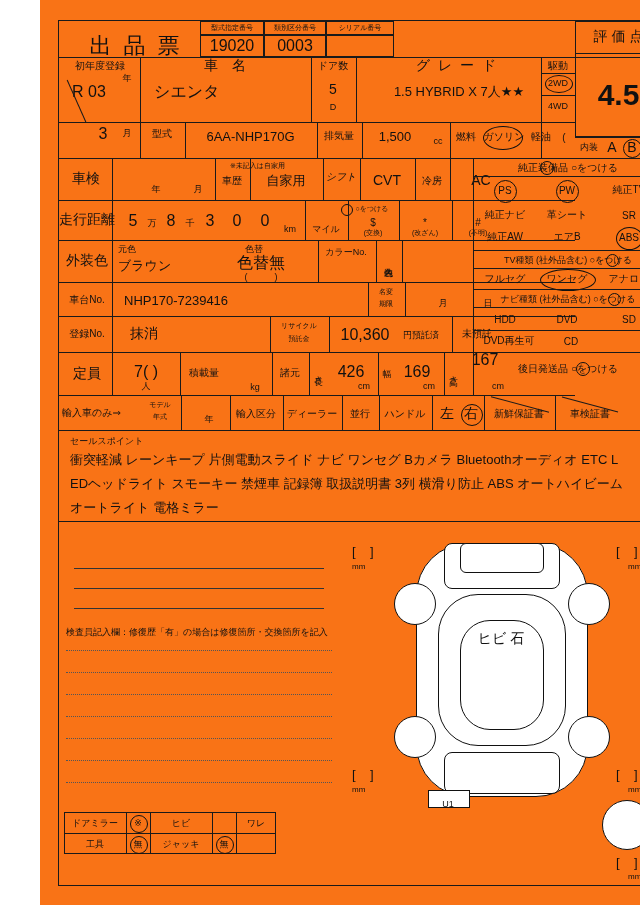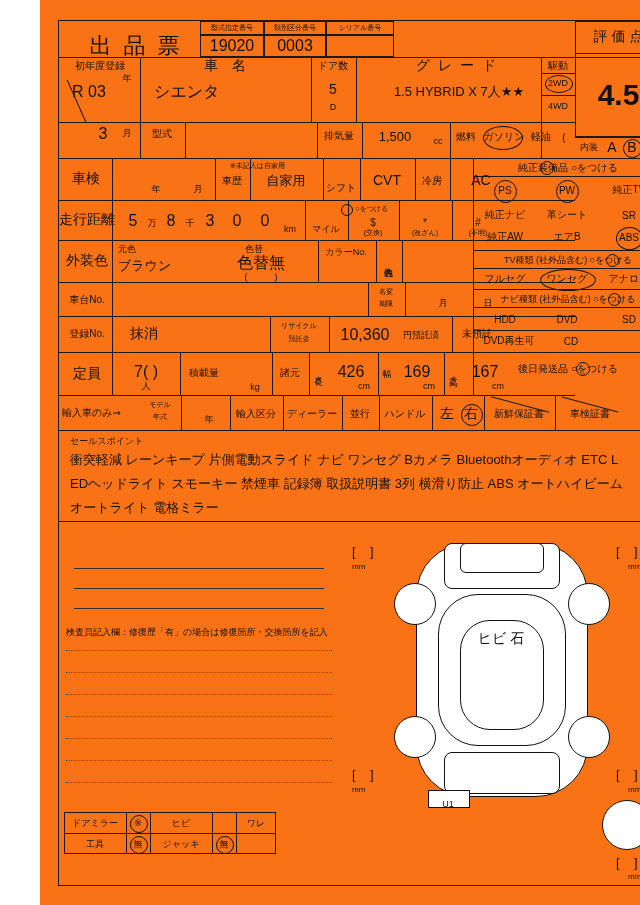--- a/index.html
+++ b/index.html
@@ -100,6 +100,7 @@
   <div class="ln hl" style="left:18px;top:158px;width:604px;"></div>
   <div class="t c s10" style="left:100px;top:126px;width:44px;height:16px;">型式</div>
   <div class="ln vl" style="left:145px;top:122px;height:36px;"></div>
+  <div class="t c s13" style="left:145px;top:126px;width:131px;height:20px;">6AA-NHP170G</div>
   <div class="ln vl" style="left:277px;top:122px;height:36px;"></div>
   <div class="t c s10" style="left:277px;top:126px;width:44px;height:20px;">排気量</div>
   <div class="ln vl" style="left:322px;top:122px;height:36px;"></div>

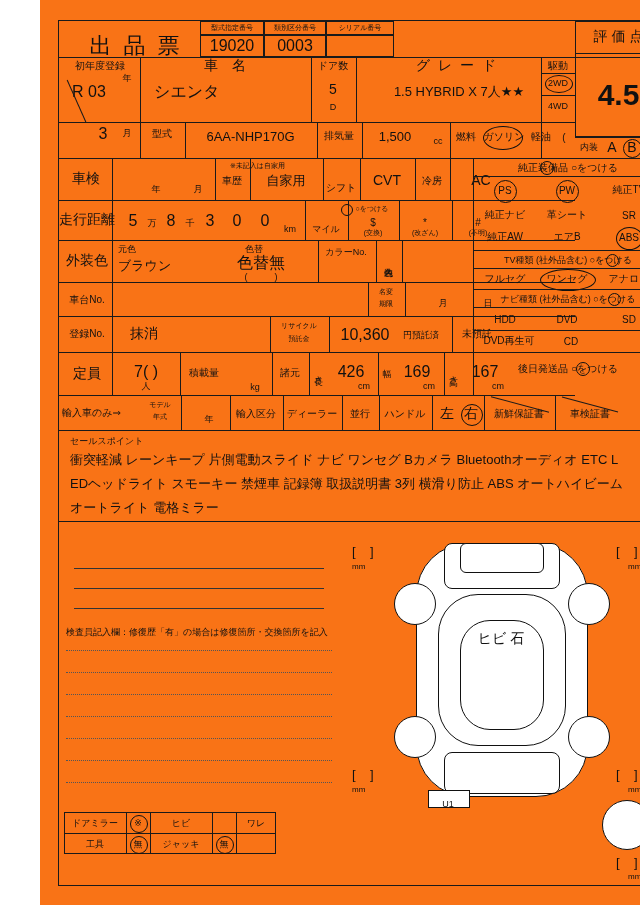--- a/index.html
+++ b/index.html
@@ -124,7 +124,7 @@
   <div class="ln vl" style="left:210px;top:158px;height:42px;"></div>
   <div class="t c s13" style="left:210px;top:172px;width:72px;height:18px;">自家用</div>
   <div class="ln vl" style="left:283px;top:158px;height:42px;"></div>
-  <div class="t c s10" style="left:283px;top:179px;width:36px;height:18px;">シフト</div>
+  <div class="t c s10" style="left:283px;top:168px;width:36px;height:18px;font-style:italic;">シフト</div>
   <div class="ln vl" style="left:320px;top:158px;height:42px;"></div>
   <div class="t c s14" style="left:320px;top:170px;width:54px;height:20px;">CVT</div>
   <div class="ln vl" style="left:375px;top:158px;height:42px;"></div>

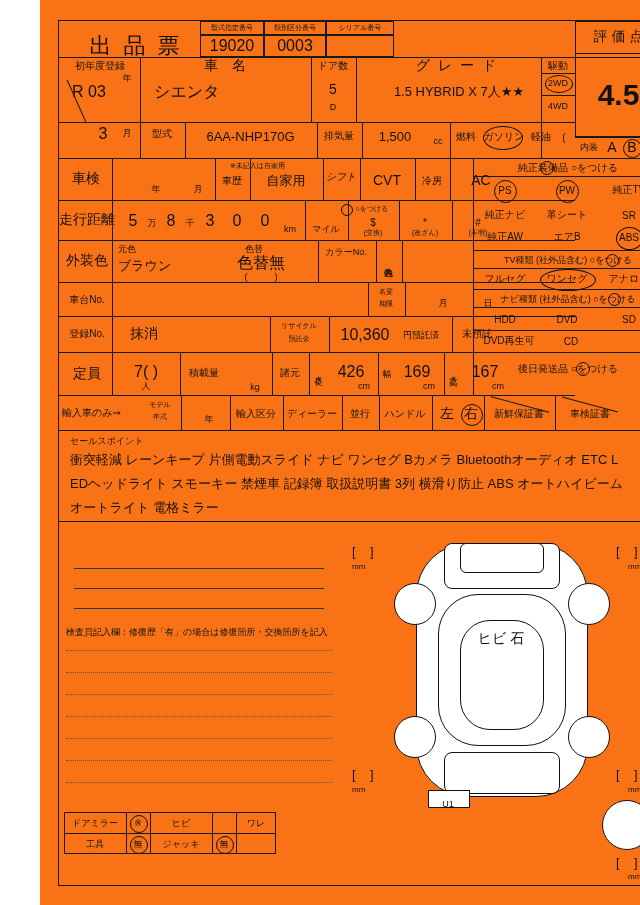--- a/index.html
+++ b/index.html
@@ -171,6 +171,7 @@
 
   <div class="ln hl" style="left:18px;top:316px;width:517px;"></div>
   <div class="t c s10" style="left:20px;top:291px;width:54px;height:18px;">車台No.</div>
+  <div class="t l s13" style="left:84px;top:290px;width:180px;height:20px;">NHP170-7239416</div>
   <div class="ln vl" style="left:328px;top:282px;height:34px;"></div>
   <div class="t c tiny" style="left:328px;top:286px;width:36px;height:12px;">名変</div>
   <div class="t c tiny" style="left:328px;top:298px;width:36px;height:12px;">期限</div>

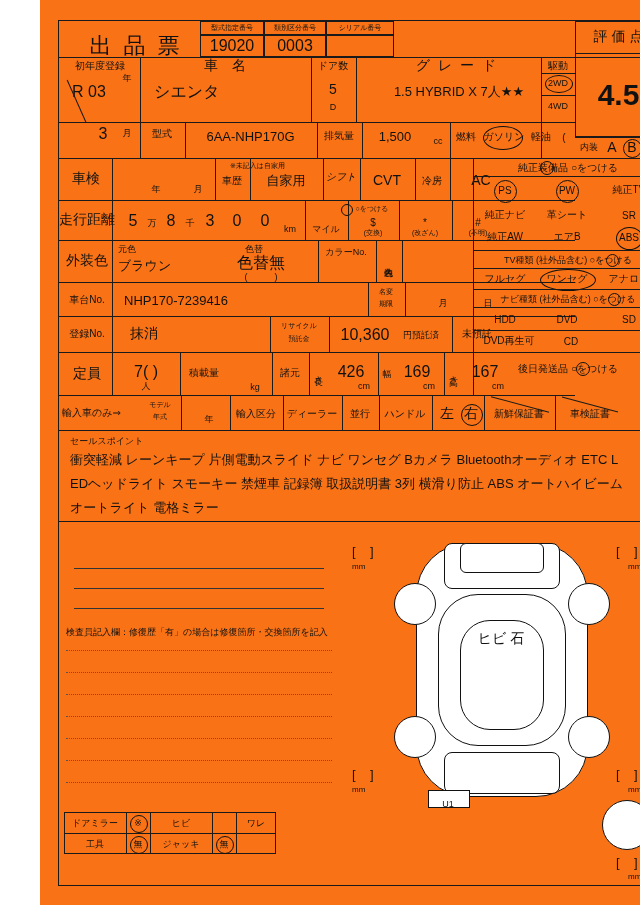--- a/index.html
+++ b/index.html
@@ -210,7 +210,7 @@
   <div class="t c s9" style="left:378px;top:380px;width:22px;height:12px;">cm</div>
   <div class="ln vl" style="left:404px;top:352px;height:43px;"></div>
   <div class="t c s9" style="left:405px;top:364px;width:16px;height:22px;writing-mode:vertical-rl;">高さ</div>
-  <div class="t c s12" style="left:422px;top:362px;width:46px;height:20px;">167</div>
+  <div class="t c s12" style="left:422px;top:350px;width:46px;height:20px;">167</div>
   <div class="t c s9" style="left:447px;top:380px;width:22px;height:12px;">cm</div>
 
   <div class="ln hl" style="left:18px;top:430px;width:604px;"></div>

